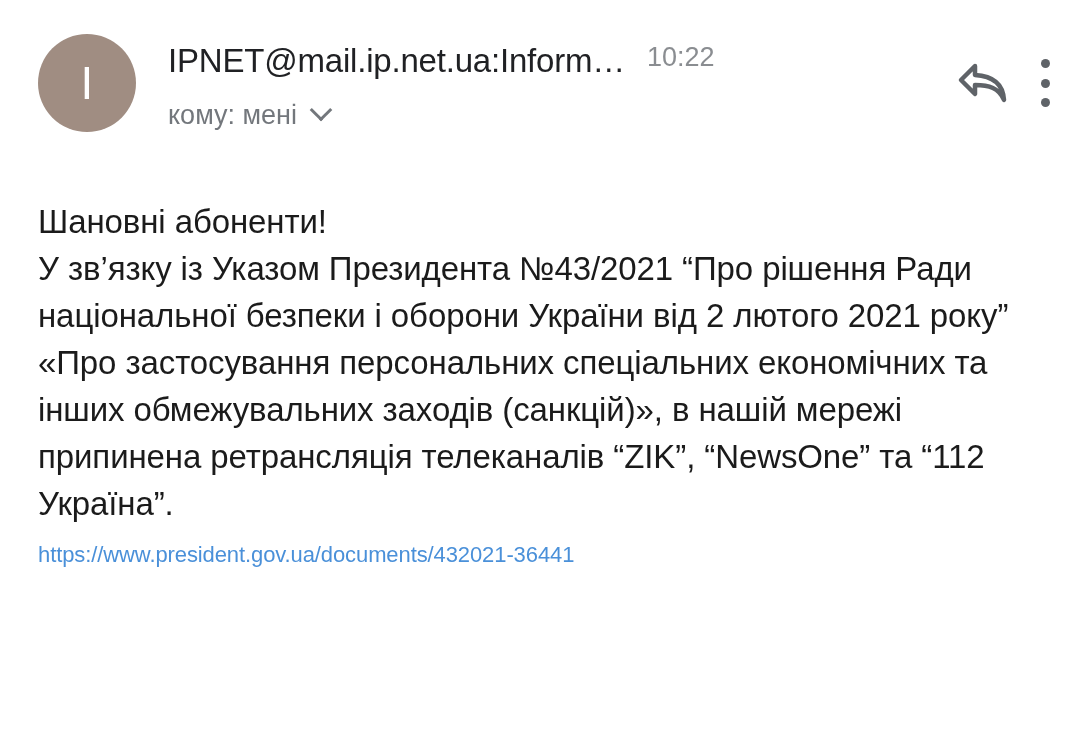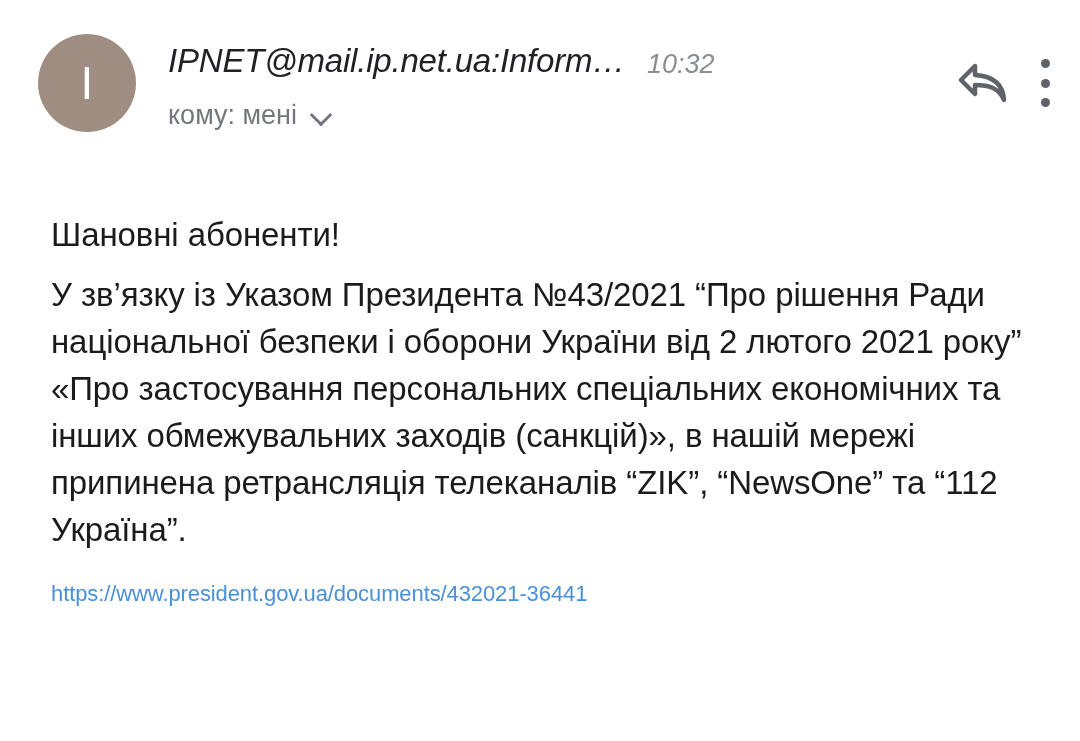--- a/index.html
+++ b/index.html
@@ -53,9 +53,8 @@
 
   .sender-line {
     display: flex;
-    align-items: flex-end;
+    align-items: flex-start;
     white-space: nowrap;
-    font-style: italic;
   }
 
   .sender-name {

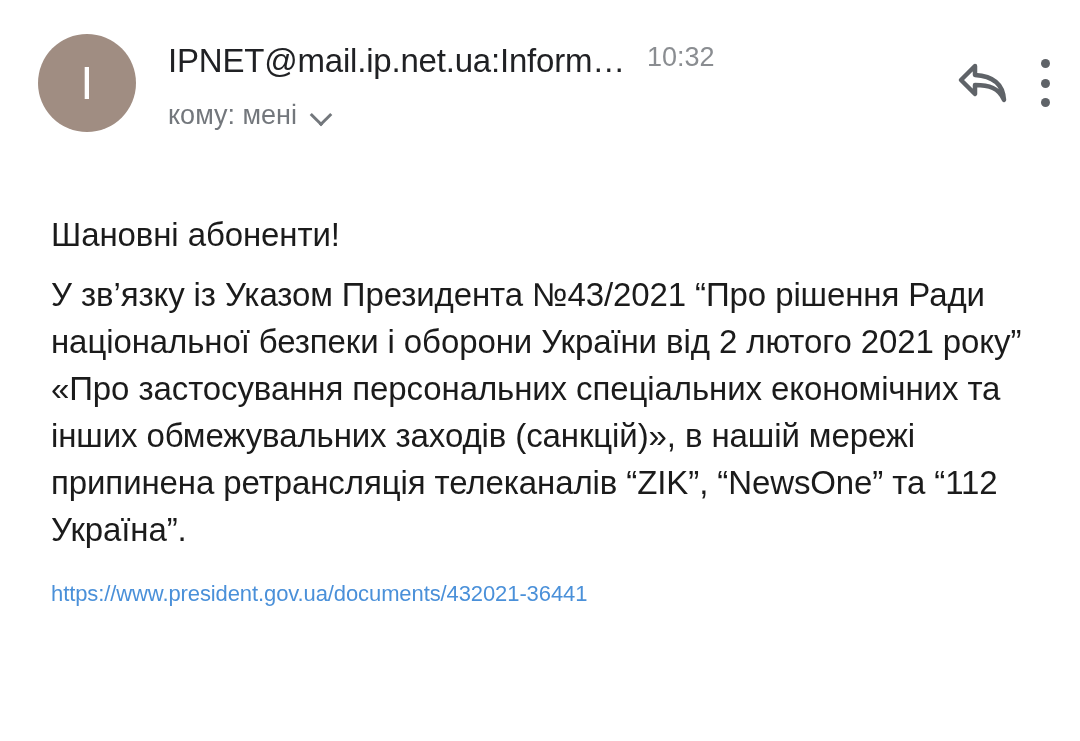--- a/index.html
+++ b/index.html
@@ -182,7 +182,7 @@
     <div class="sender-block">
       <div class="sender-line">
         <span class="sender-name">IPNET@mail.ip.net.ua:Inform…</span>
-        <span class="timestamp">10:32</span>
+        <span class="timestamp">10:22</span>
       </div>
       <div class="recipient-line">
         <span class="recipient-text">кому: мені</span>

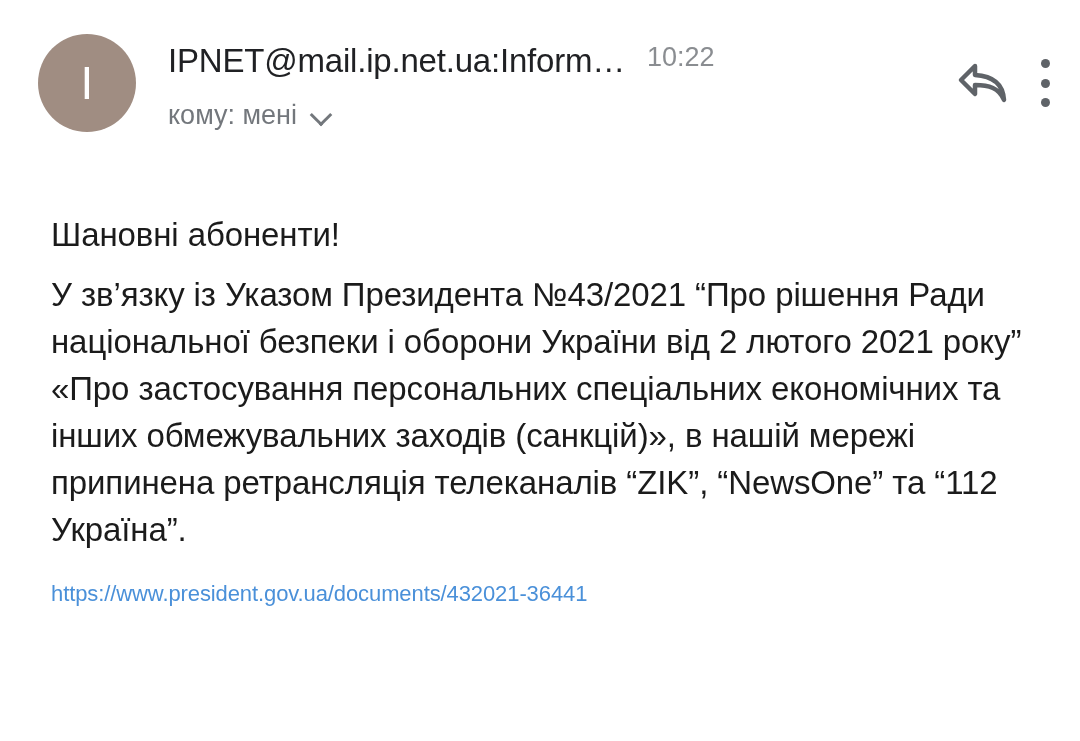--- a/index.html
+++ b/index.html
@@ -78,7 +78,6 @@
   .recipient-line {
     margin-top: 20px;
     display: flex;
-    align-items: center;
   }
 
   .recipient-text {

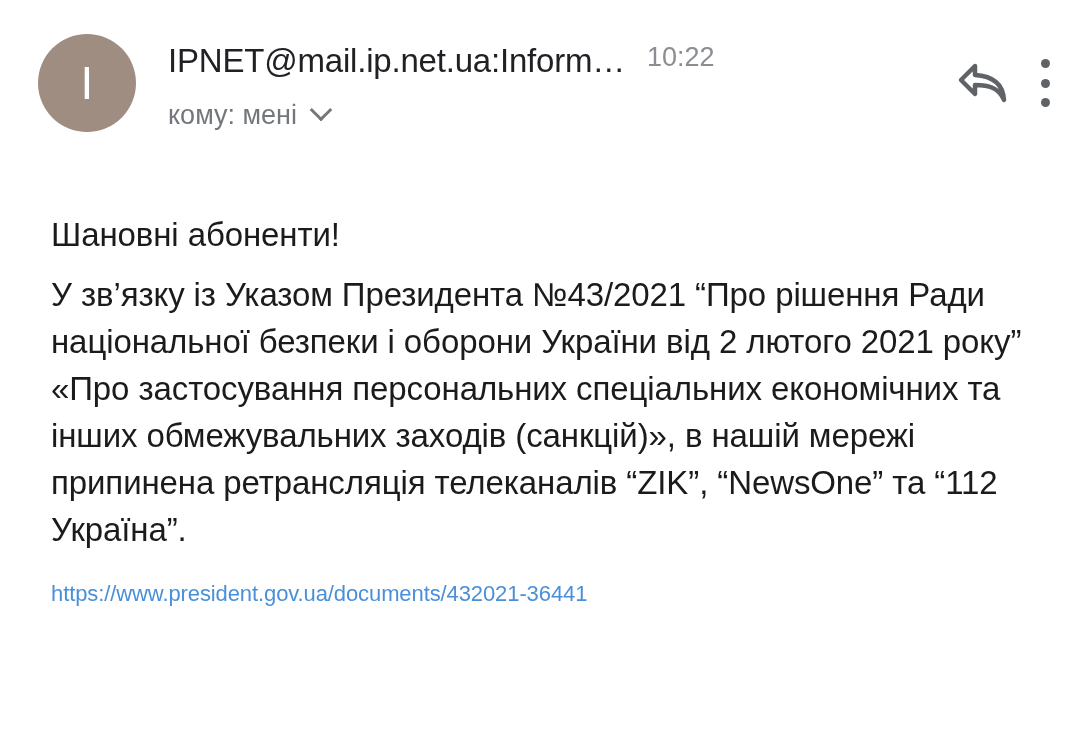--- a/index.html
+++ b/index.html
@@ -149,7 +149,7 @@
   }
 
   .body p {
-    margin: 13px;
+    margin: 0;
     font-size: 33px;
     line-height: 47px;
     color: #1b1b1b;

